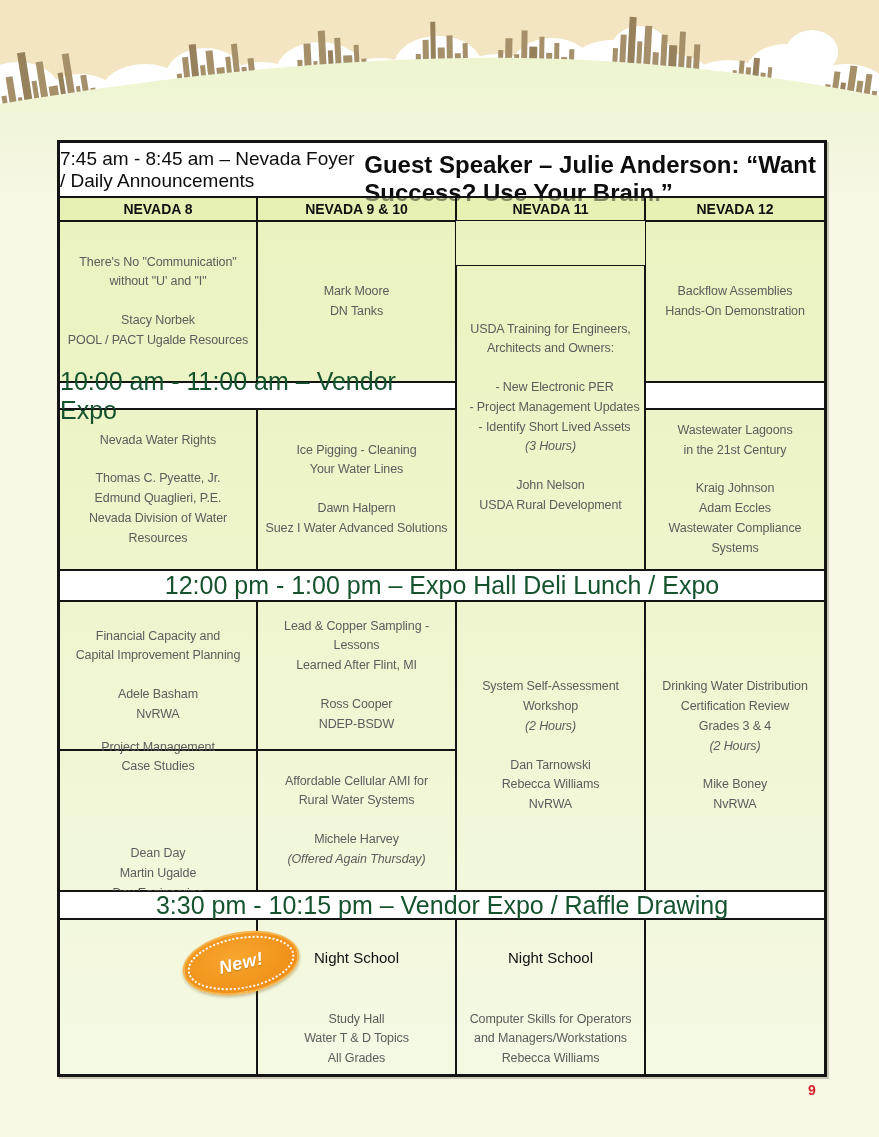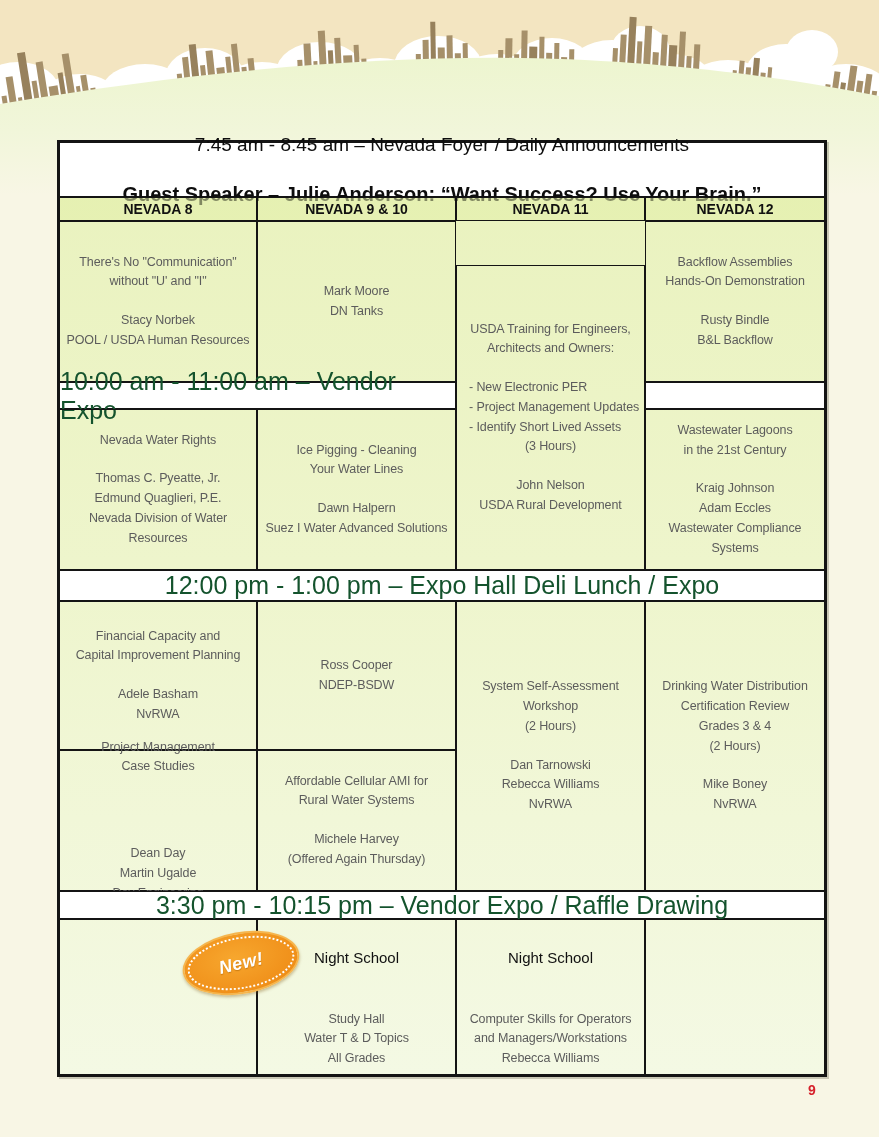--- a/index.html
+++ b/index.html
@@ -24,7 +24,7 @@
   .tcell{border:1px solid #141414;box-sizing:border-box;position:relative;}
   .announce{
     grid-column:1/5;grid-row:1;background:#fff;
-    display:flex;flex-direction:column;justify-content:center;align-items:center;
+    display:flex;flex-direction:row;justify-content:center;align-items:center;
     gap:8px;color:#0d0d0d;
   }
   .announce .l1{font-size:19px;}

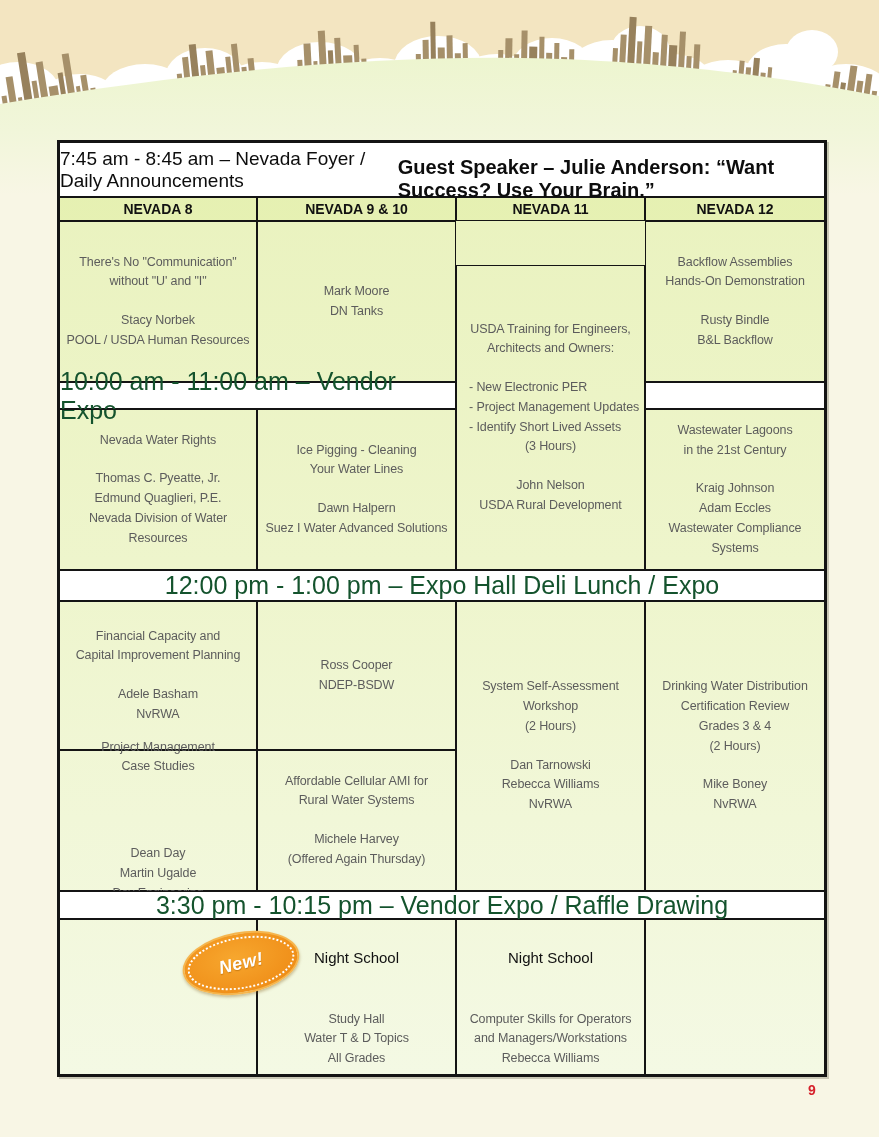--- a/index.html
+++ b/index.html
@@ -28,7 +28,7 @@
     gap:8px;color:#0d0d0d;
   }
   .announce .l1{font-size:19px;}
-  .announce .l2{font-size:20px;font-weight:bold;margin-top:19px;}
+  .announce .l2{font-size:24px;font-weight:bold;margin-top:19px;}
   .hdr{
     grid-row:2;display:flex;align-items:center;justify-content:center;
     font-weight:bold;font-size:14px;color:#111;background:rgba(226,238,168,.55);

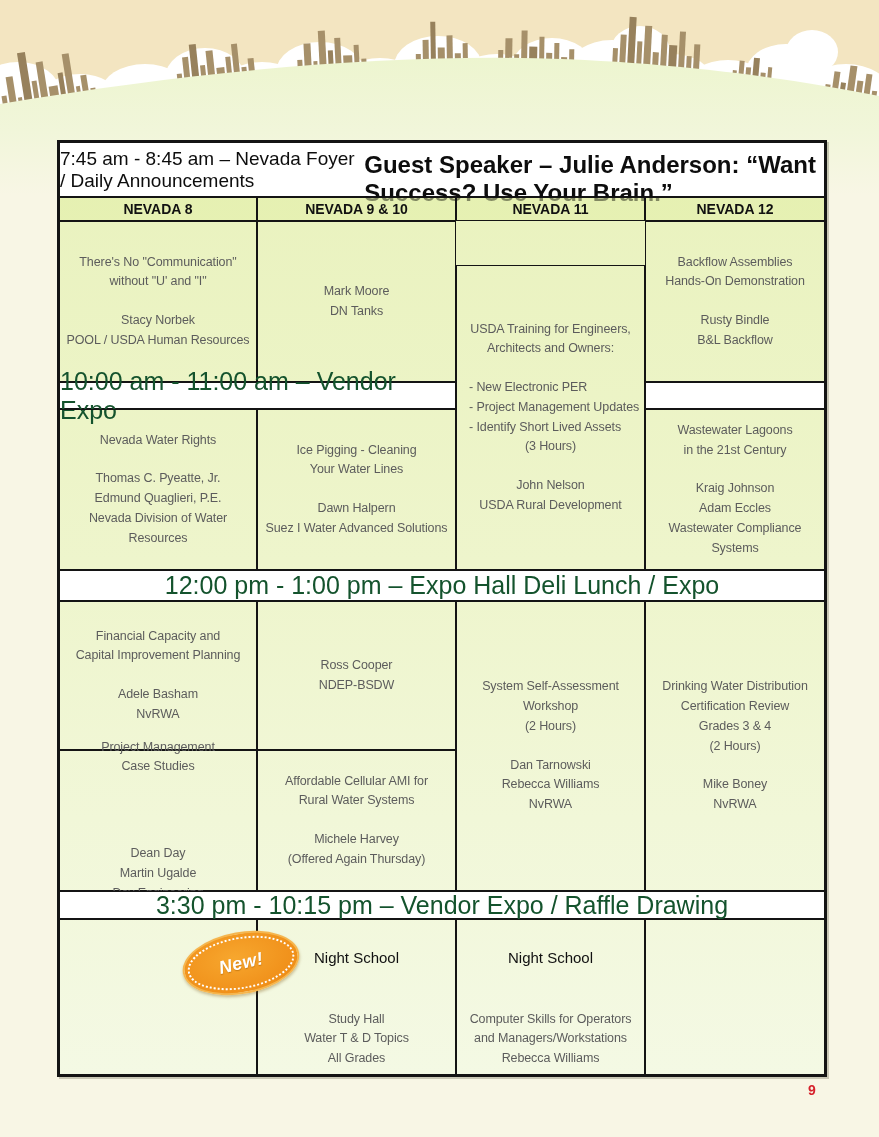--- a/index.html
+++ b/index.html
@@ -281,10 +281,6 @@
         <div class="ln">Backflow Assemblies</div>
         <div class="ln">Hands-On Demonstration</div>
       </div>
-      <div class="blk">
-        <div class="ln">Rusty Bindle</div>
-        <div class="ln">B&amp;L Backflow</div>
-      </div>
     </div>
 
   <div class="tcell band c-band-vendor">10:00 am - 11:00 am – Vendor Expo</div>

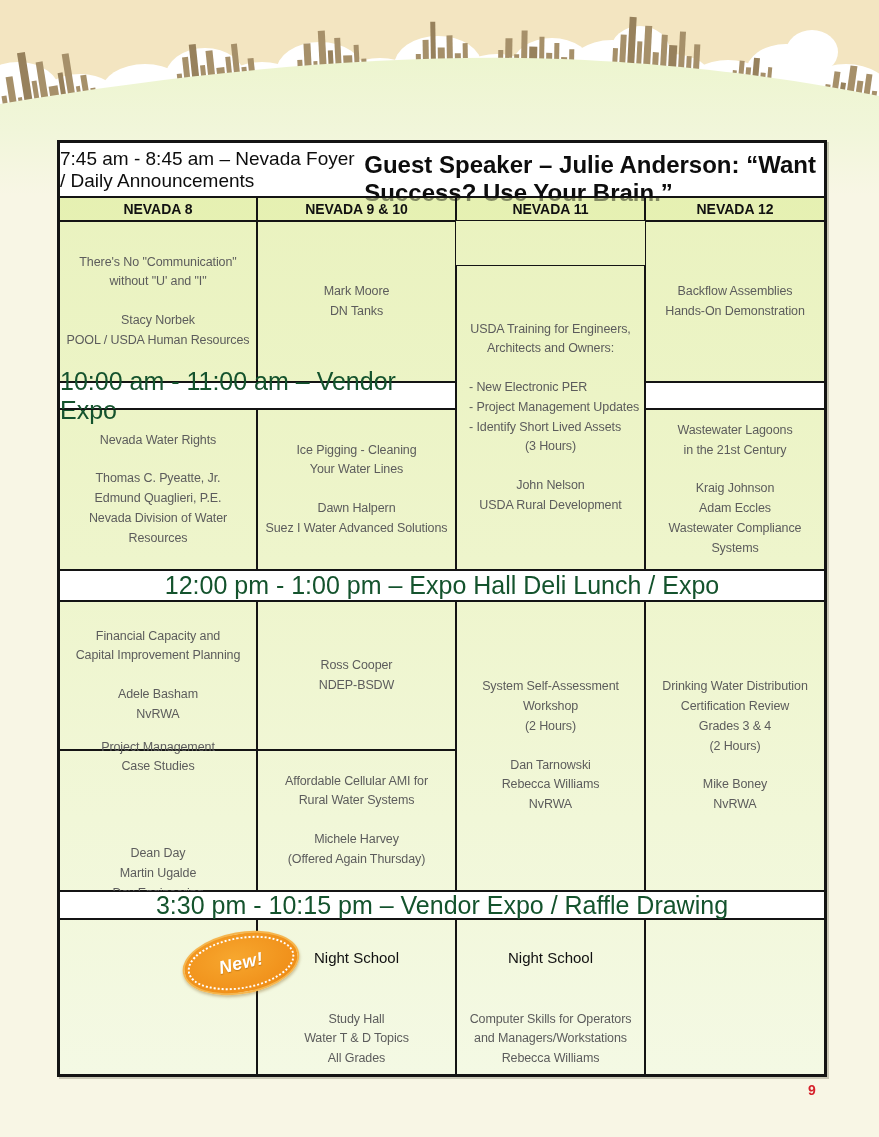--- a/index.html
+++ b/index.html
@@ -251,7 +251,7 @@
       </div>
       <div class="blk">
         <div class="ln">Stacy Norbek</div>
-        <div class="ln">POOL / USDA Human Resources</div>
+        <div class="ln">POOL / PACT Ugalde Resources</div>
       </div>
     </div>
   <div class="tcell cell c-r3-2">

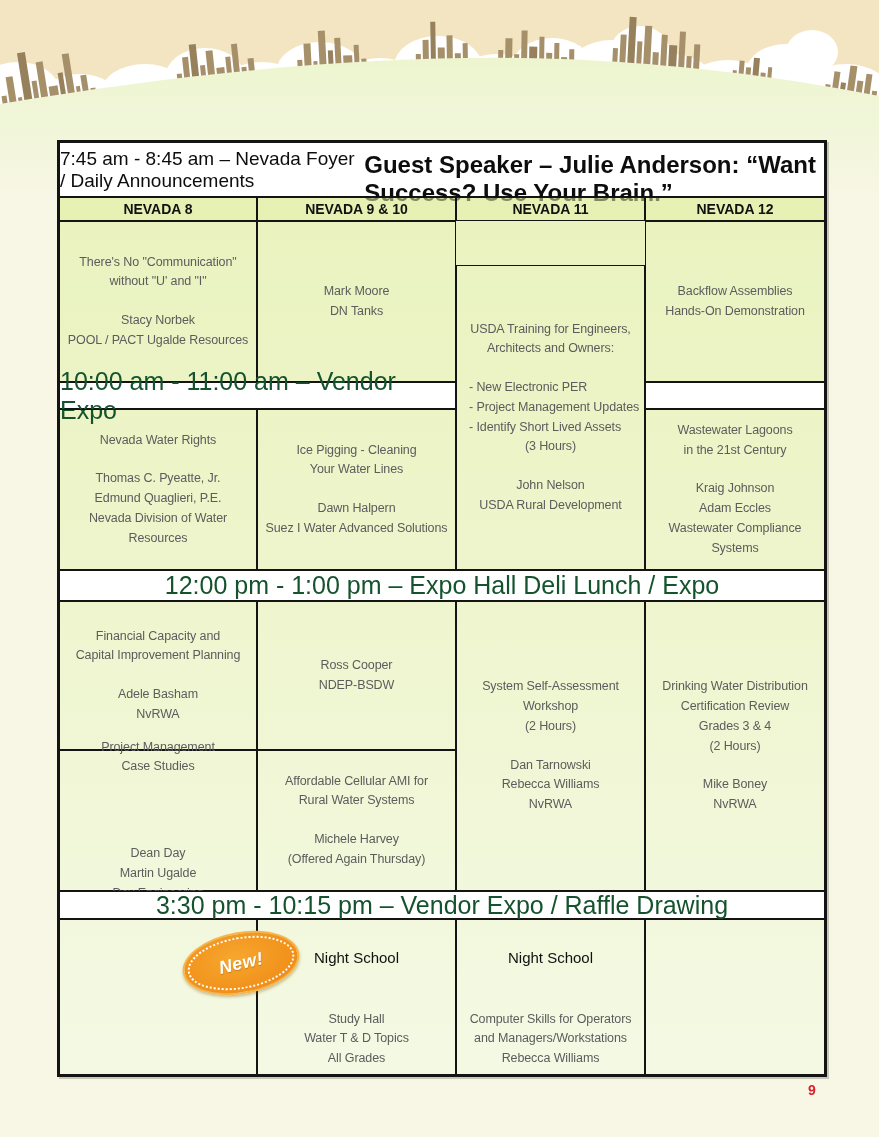--- a/index.html
+++ b/index.html
@@ -47,7 +47,7 @@
   .cell .blk + .blk{margin-top:19px;}
   .ln{text-align:center;}
   .ln.it{}
-  .ln.lt{text-align:left;padding-left:8px;}
+  .ln.lt{text-align:center;padding-left:8px;}
   .ln.ft{font-size:15px;color:#111;letter-spacing:0;}
   .cell.night{justify-content:flex-start;padding-top:26px;}
   .cell.night .blk + .blk{margin-top:40px;}

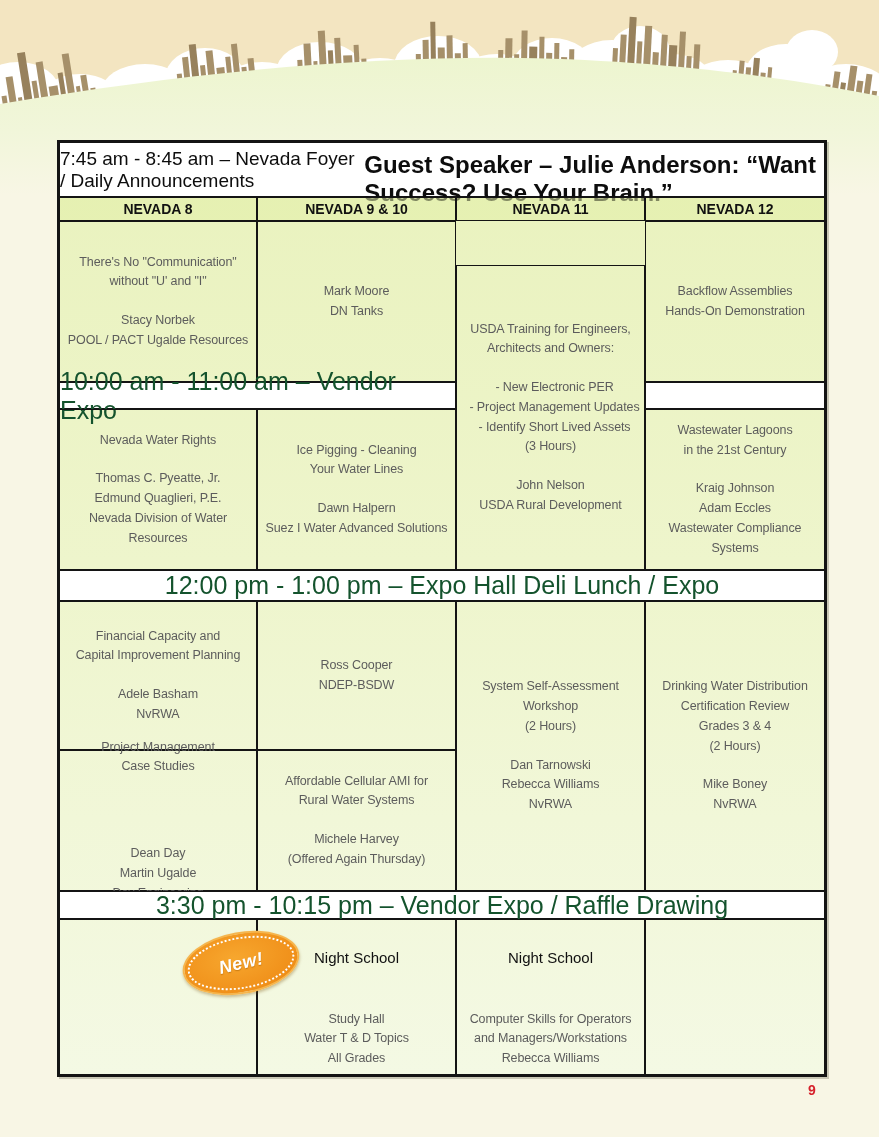--- a/index.html
+++ b/index.html
@@ -46,7 +46,7 @@
   .cell .blk{width:100%;}
   .cell .blk + .blk{margin-top:19px;}
   .ln{text-align:center;}
-  .ln.it{}
+  .ln.it{font-style:italic;}
   .ln.lt{text-align:center;padding-left:8px;}
   .ln.ft{font-size:15px;color:#111;letter-spacing:0;}
   .cell.night{justify-content:flex-start;padding-top:26px;}

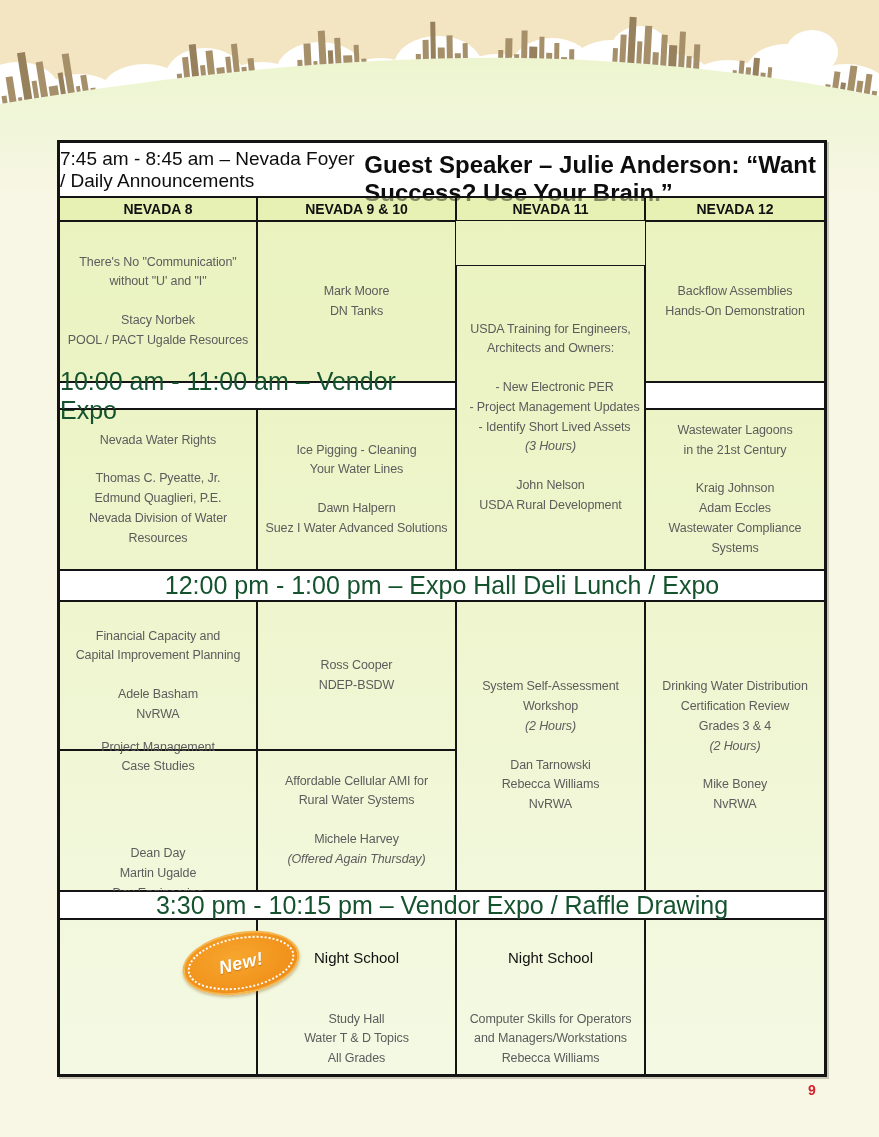--- a/index.html
+++ b/index.html
@@ -334,6 +334,10 @@
     </div>
   <div class="tcell cell c-r7-2">
       <div class="blk">
+        <div class="ln">Lead &amp; Copper Sampling - Lessons</div>
+        <div class="ln">Learned After Flint, MI</div>
+      </div>
+      <div class="blk">
         <div class="ln">Ross Cooper</div>
         <div class="ln">NDEP-BSDW</div>
       </div>

